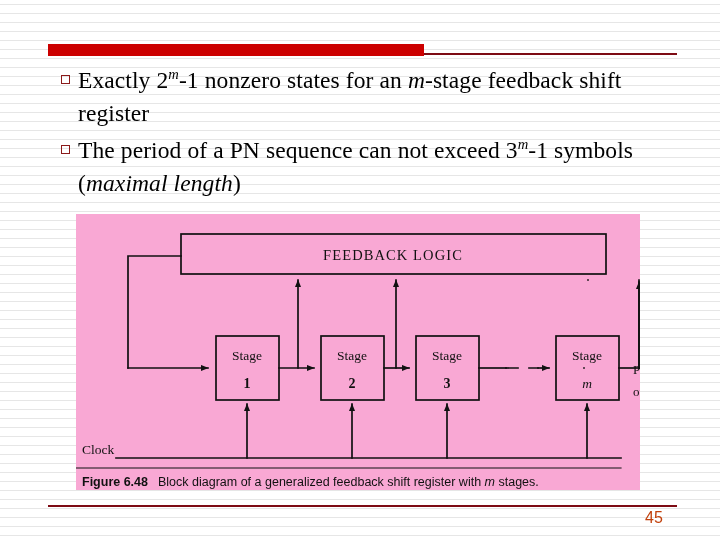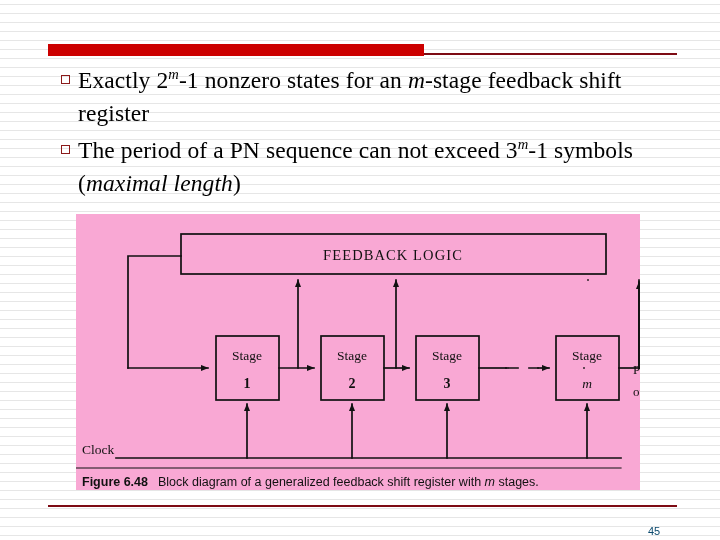--- a/index.html
+++ b/index.html
@@ -133,9 +133,8 @@
     width: 48px;
     text-align: center;
     font-family: "Liberation Sans", sans-serif;
-    font-size: 11px;
-    color: #0c4a6e;
-    margin-top: 16px;
+    font-size: 16px;
+    color: #c2410c;
   }
 </style>
 </head>

